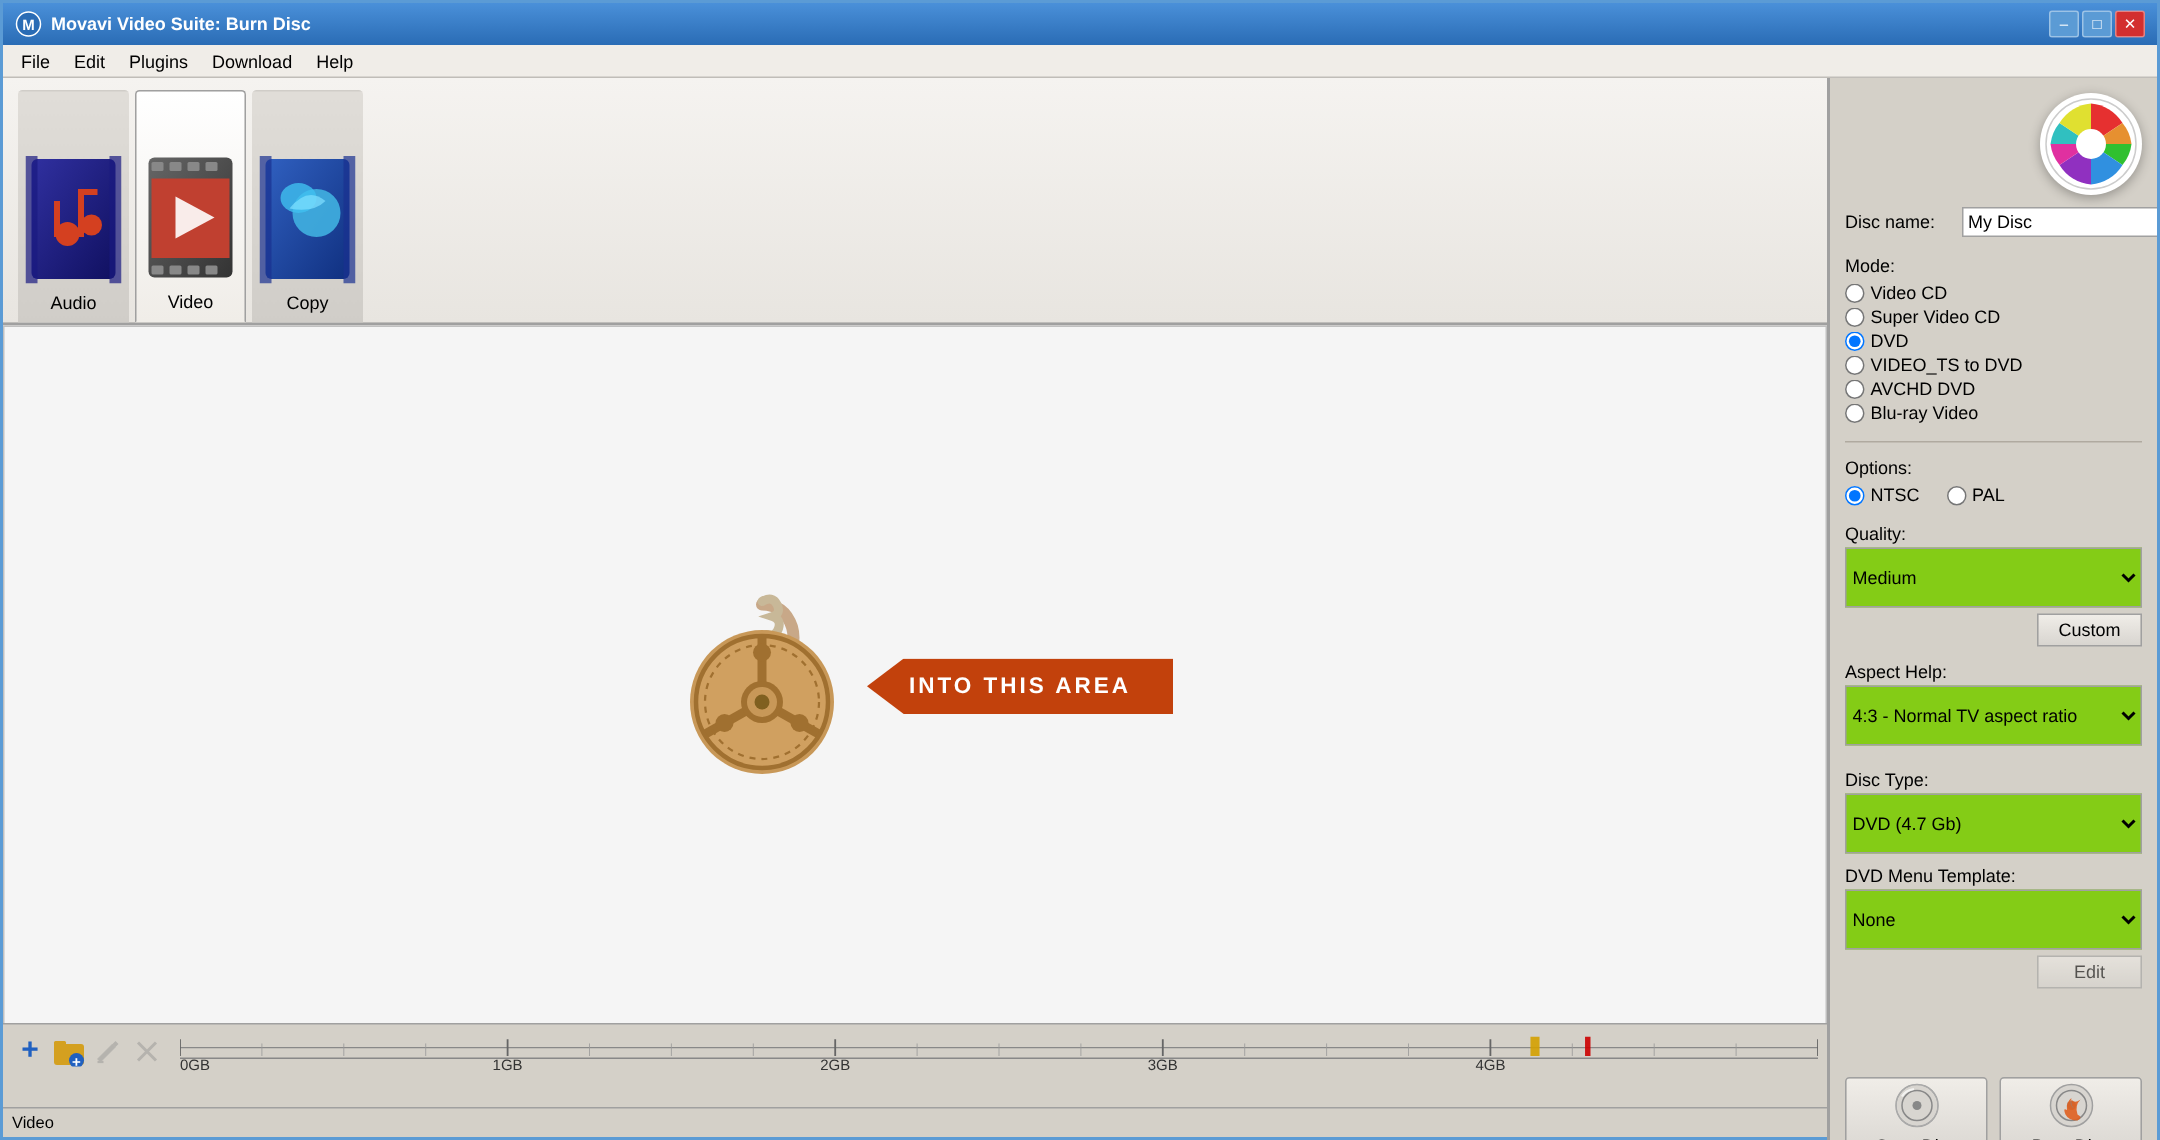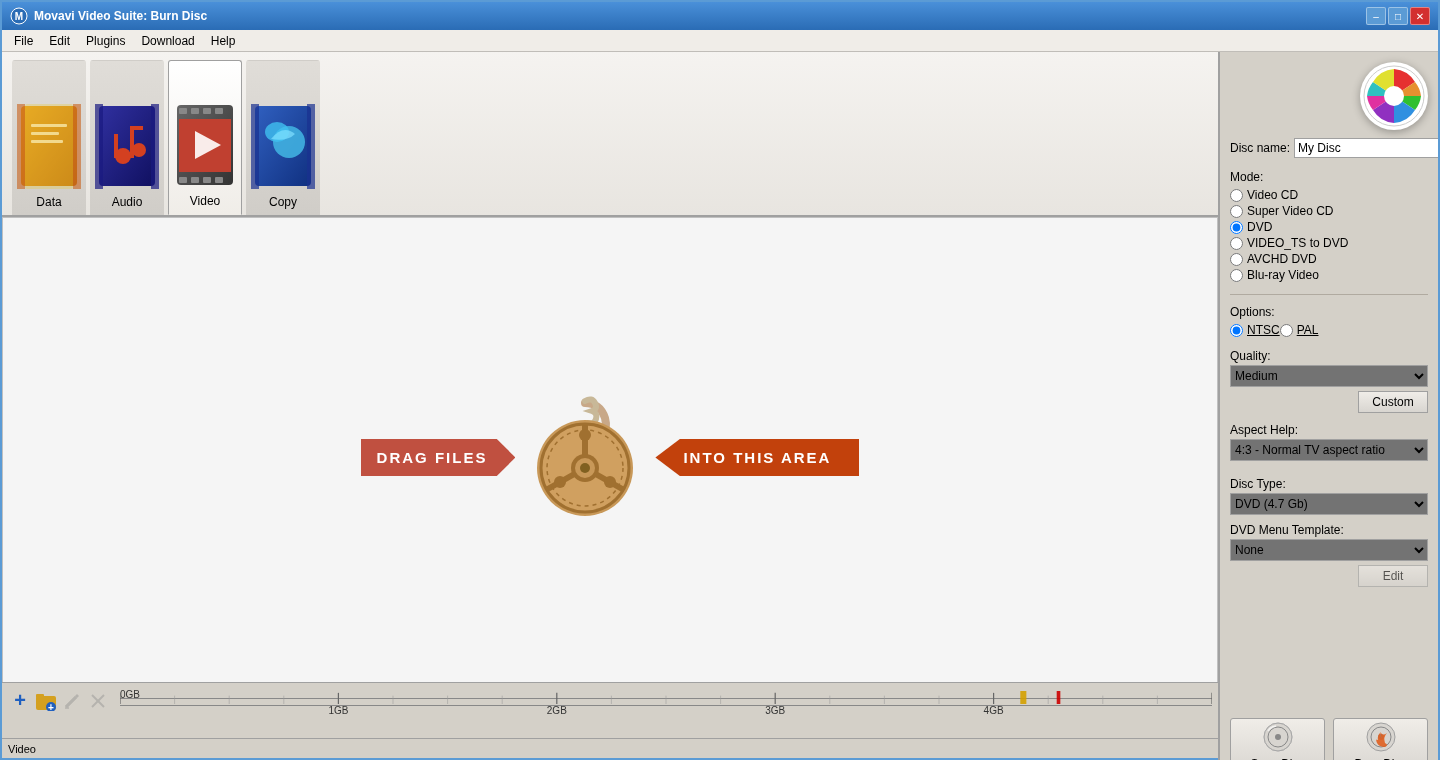--- a/index.html
+++ b/index.html
@@ -128,7 +128,7 @@
       display: flex;
       align-items: center;
       margin-bottom: 8px;
-      gap: 4px;
+      gap: 18px;
     }
     .disc-name-label { font-size: 12px; white-space: nowrap; }
     .disc-name-input {

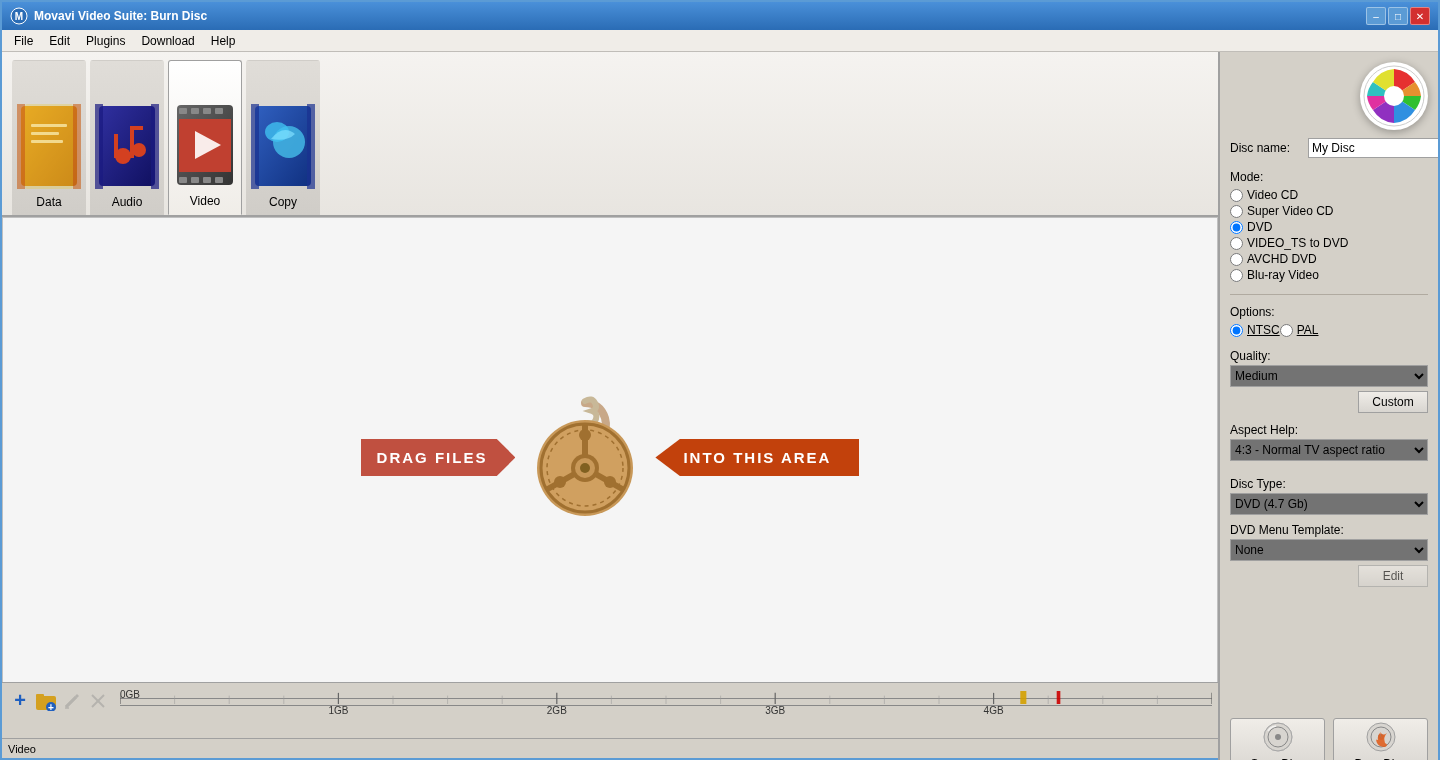--- a/index.html
+++ b/index.html
@@ -323,29 +323,6 @@
 
   <div id="toolbar" style="position:absolute;top:50px;left:0;right:220px;height:165px;background:linear-gradient(to bottom,#f5f3f0,#e8e5e0);border-bottom:2px solid #a0a0a0;display:flex;align-items:flex-end;padding:0 10px;">
 
-    <div class="tool-tab" style="margin-right:4px;">
-      <div class="tab-icon">
-        <svg width="64" height="85" viewBox="0 0 64 85">
-          <defs>
-            <linearGradient id="dataGrad" x1="0%" y1="0%" x2="100%" y2="100%">
-              <stop offset="0%" style="stop-color:#e8a020"></stop>
-              <stop offset="100%" style="stop-color:#c07010"></stop>
-            </linearGradient>
-          </defs>
-          <rect x="4" y="2" width="56" height="80" rx="4" fill="url(#dataGrad)"></rect>
-
-          <rect x="0" y="0" width="8" height="85" rx="0" fill="#c8601a" opacity="0.6"></rect>
-          <rect x="56" y="0" width="8" height="85" rx="0" fill="#c8601a" opacity="0.6"></rect>
-
-          <rect x="14" y="20" width="36" height="3" rx="1" fill="#fff8e0" opacity="0.8"></rect>
-          <rect x="14" y="28" width="28" height="3" rx="1" fill="#fff8e0" opacity="0.8"></rect>
-          <rect x="14" y="36" width="32" height="3" rx="1" fill="#fff8e0" opacity="0.8"></rect>
-
-          <rect x="8" y="0" width="48" height="85" rx="2" fill="#e8c830" opacity="0.3"></rect>
-        </svg>
-      </div>
-      <span class="tab-label">Data</span>
-    </div>
 
     <div class="tool-tab" style="margin-right:4px;">
       <div class="tab-icon">

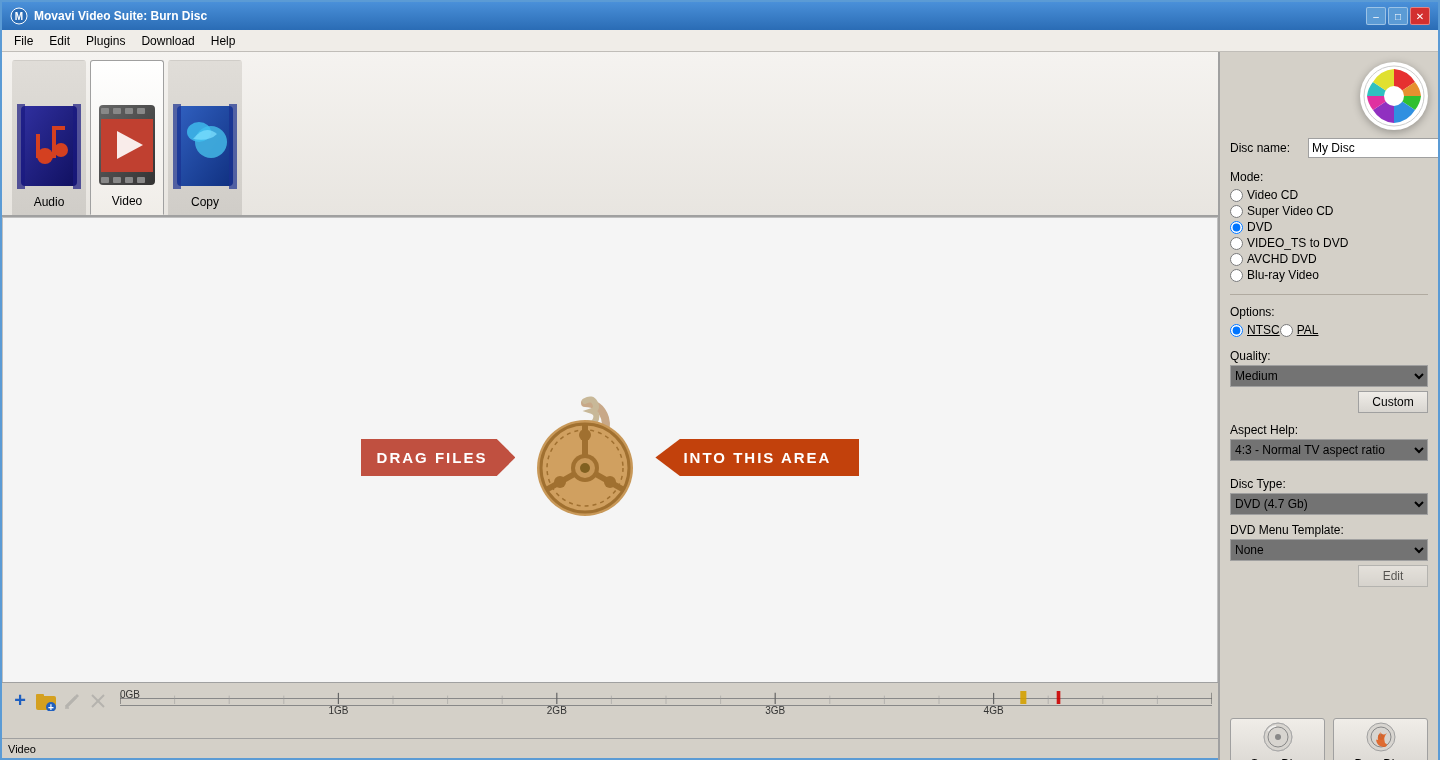--- a/index.html
+++ b/index.html
@@ -155,9 +155,8 @@
     .options-label { font-size: 12px; margin-bottom: 4px; }
     .options-row {
       display: flex;
-      gap: 0;
+      gap: 18px;
       margin-bottom: 6px;
-      text-decoration: underline;
     }
     .quality-label { font-size: 12px; margin-bottom: 2px; }
     .select-dropdown {

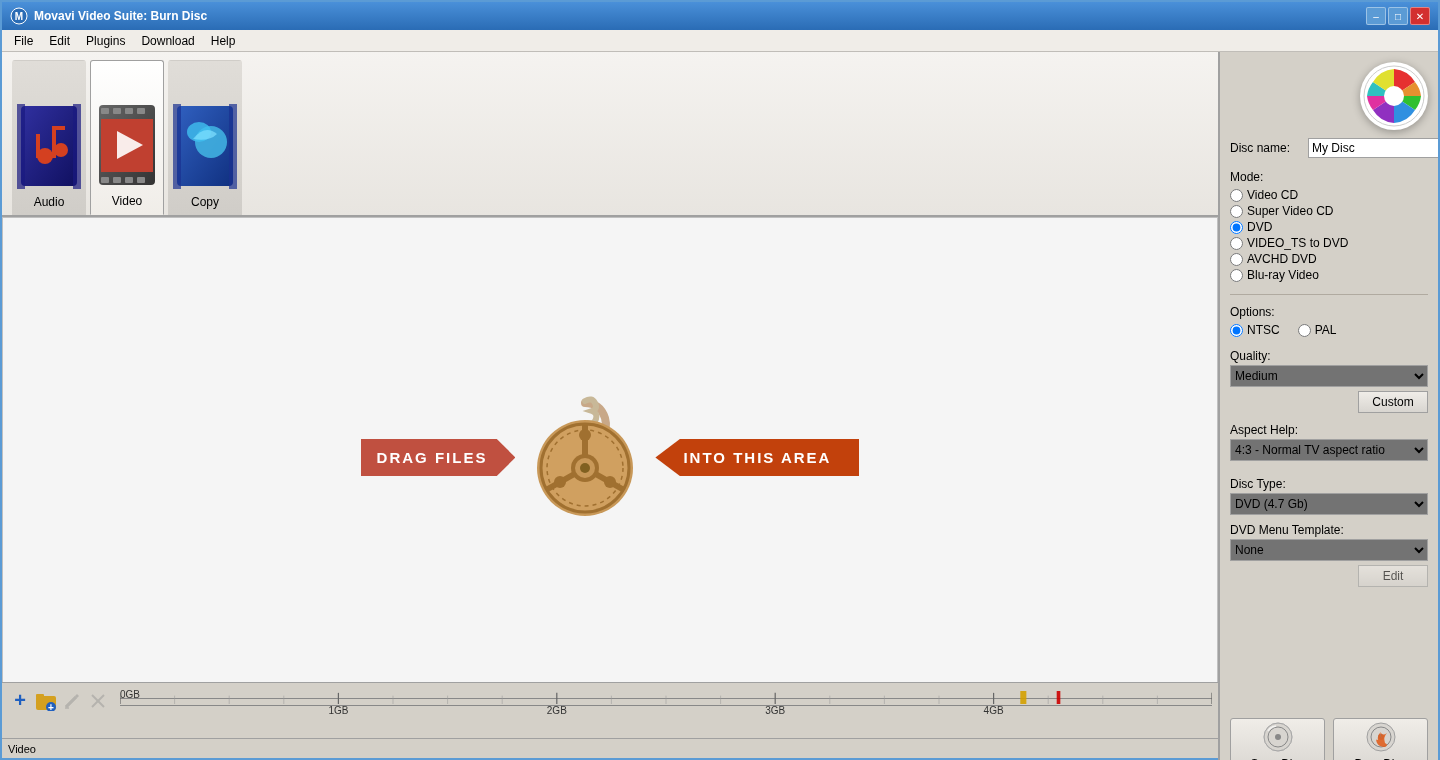--- a/index.html
+++ b/index.html
@@ -161,10 +161,10 @@
     .quality-label { font-size: 12px; margin-bottom: 2px; }
     .select-dropdown {
       flex: 1;
-      height: 22px;
+      height: 40px;
       font-size: 12px;
       border: 1px solid #a0a0a0;
-      background: #737373;
+      background: #84cc16;
     }
     .custom-btn {
       width: 70px;

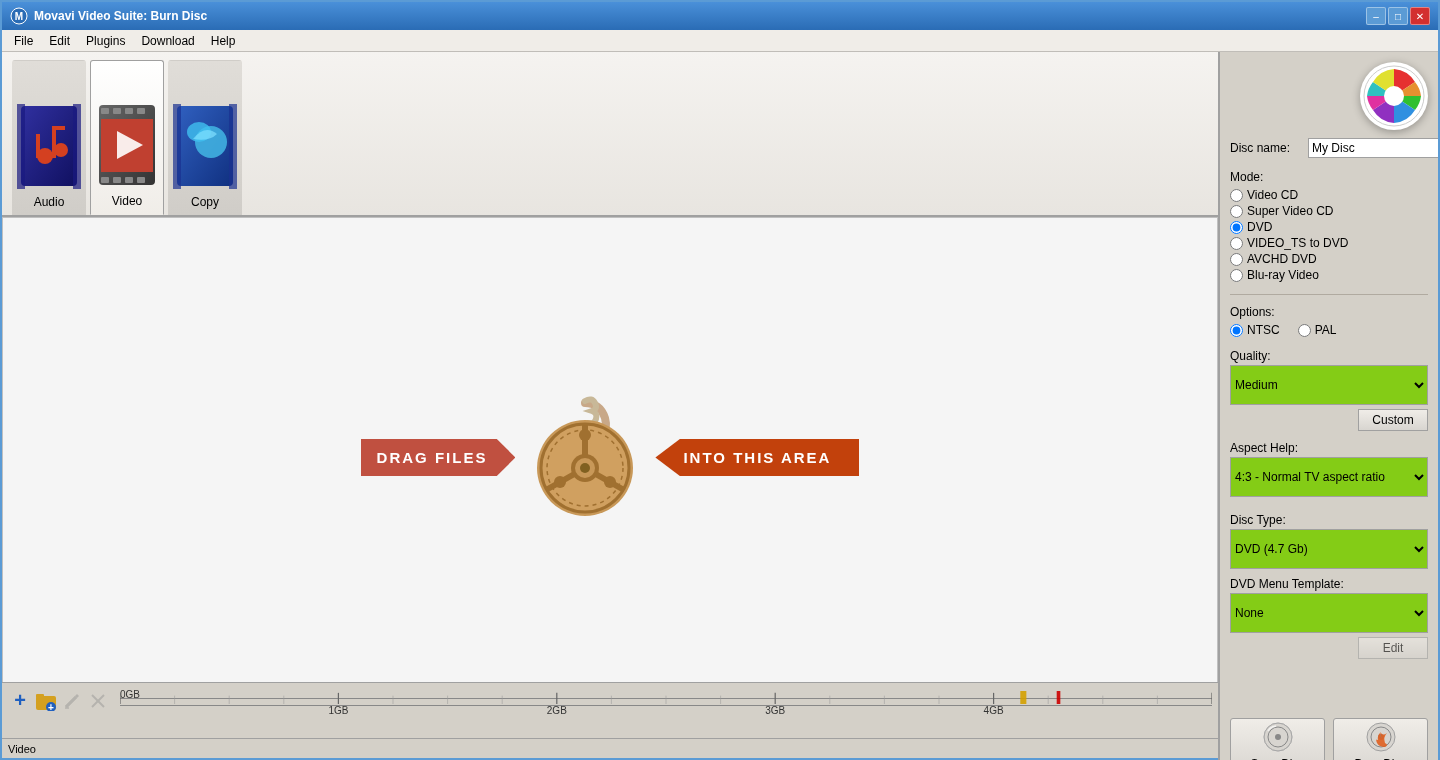--- a/index.html
+++ b/index.html
@@ -401,9 +401,6 @@
   <div id="main-area" style="position:absolute;top:215px;left:0;right:220px;bottom:60px;background:#f5f5f5;border:1px solid #c0c0c0;">
     <div class="drag-area">
 
-      <div style="display:flex;align-items:center;">
-        <div style="background:#c05040;color:white;padding:10px 16px 10px 16px;font-size:15px;font-weight:bold;letter-spacing:2px;clip-path:polygon(0 0,88% 0,100% 50%,88% 100%,0 100%);padding-right:28px;">DRAG FILES</div>
-      </div>
 
       <div class="film-reel-container">
         <svg width="130" height="130" viewBox="0 0 130 130">

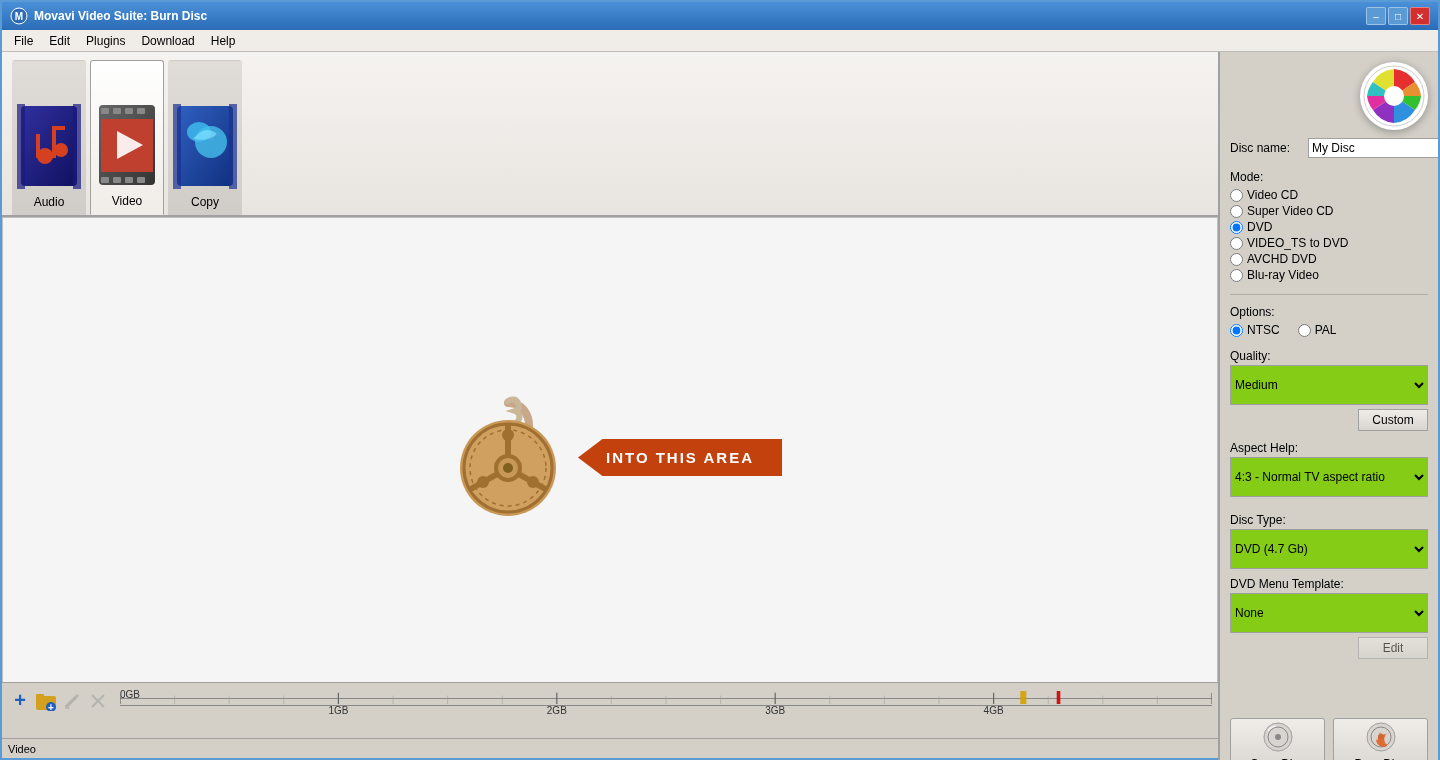--- a/index.html
+++ b/index.html
@@ -468,7 +468,7 @@
 
       <div style="position:absolute;bottom:12px;left:0;right:0;height:1px;background:#888;"></div>
 
-      <span style="position:absolute;bottom:18px;left:0;font-size:10px;color:#333;">0GB</span>
+      <span style="position:absolute;bottom:2px;left:0;font-size:10px;color:#333;">0GB</span>
       <span style="position:absolute;bottom:2px;left:20%;transform:translateX(-50%);font-size:10px;color:#333;">1GB</span>
       <span style="position:absolute;bottom:2px;left:40%;transform:translateX(-50%);font-size:10px;color:#333;">2GB</span>
       <span style="position:absolute;bottom:2px;left:60%;transform:translateX(-50%);font-size:10px;color:#333;">3GB</span>

